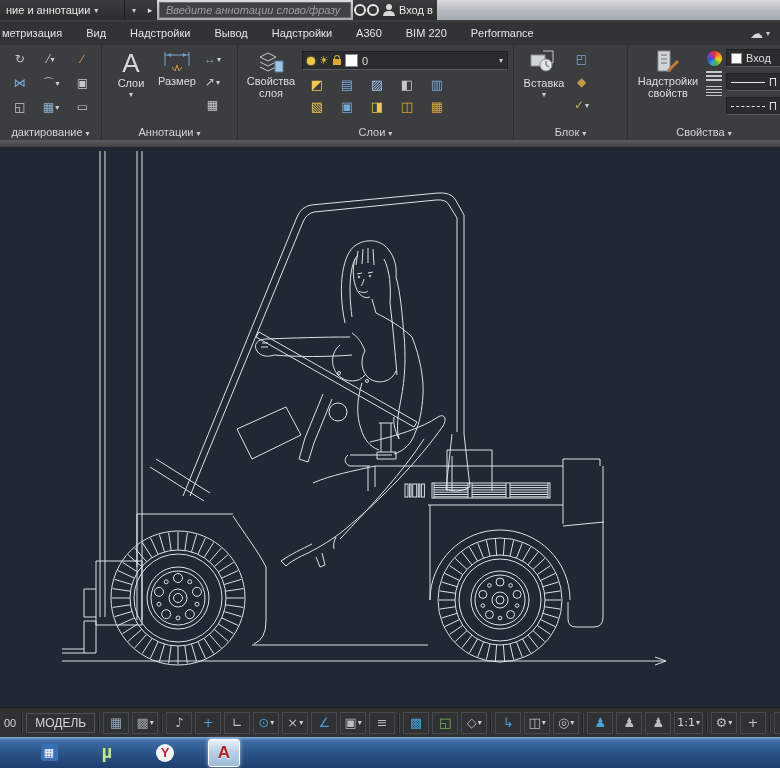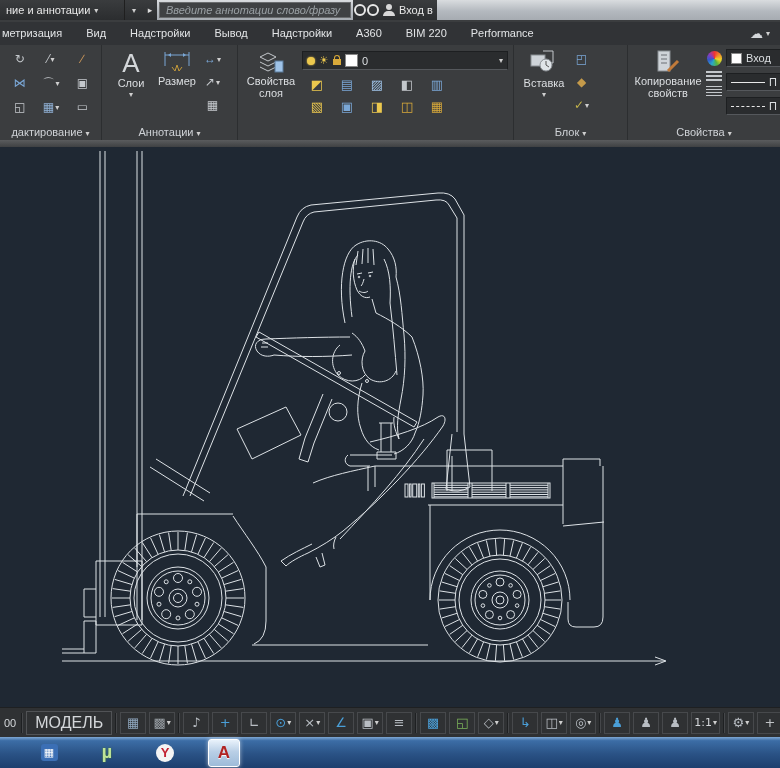--- a/index.html
+++ b/index.html
@@ -289,7 +289,7 @@
           <path d="M6,6 h6 M6,10 h6 M6,14 h6" stroke="#6a6f74" fill="none"></path>
           <path d="M13,22 L23,12" stroke="#c07a3a" stroke-width="3" fill="none"></path>
         </svg>
-        <span>Копирование свойств</span>
+        <span>Надстройки свойств</span>
       </div>
       <div style="position:absolute;left:78px;top:6px;display:flex;flex-direction:column;gap:5px;align-items:center;">
         <span class="color-wheel"></span>

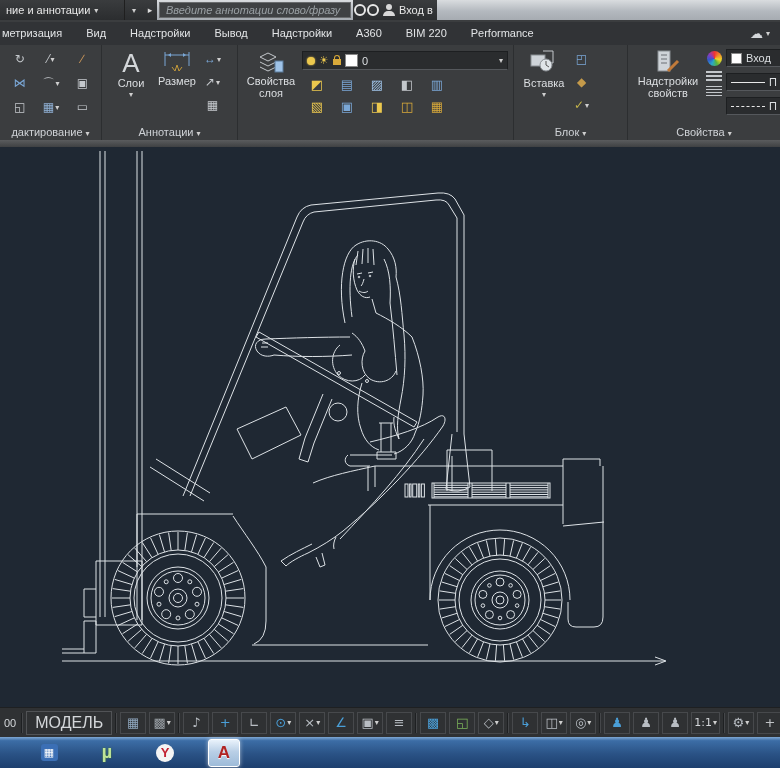--- a/index.html
+++ b/index.html
@@ -252,6 +252,9 @@
             <span style="color: rgb(216, 169, 58);">▦</span>
           </div>
         </div>
+      <div class="panel-label">
+        <span>Слои</span><span class="dd">▾</span>
+      </div>
     </div>
 
     <div class="panel" style="left:514px;width:114px;">

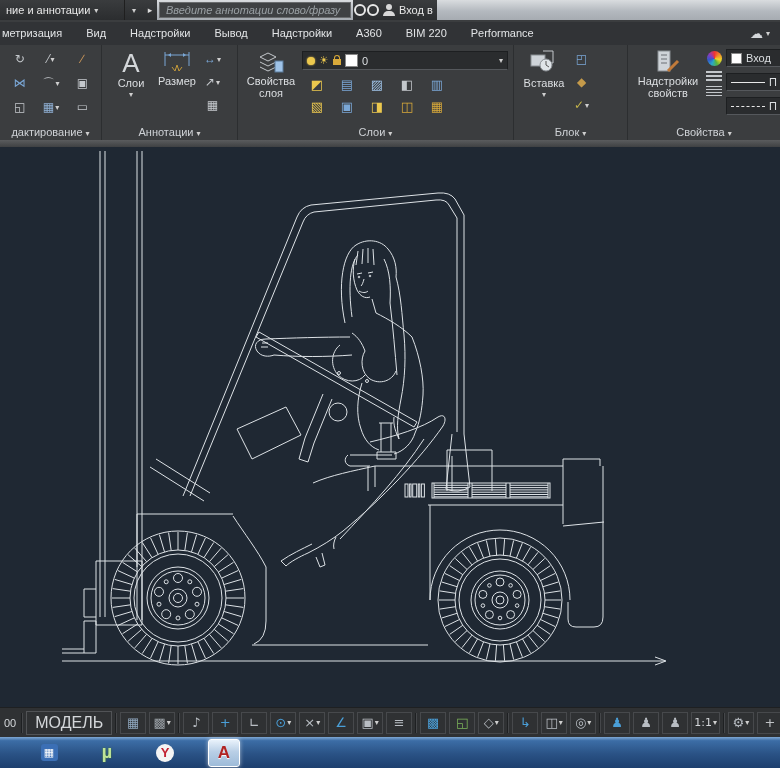--- a/index.html
+++ b/index.html
@@ -67,7 +67,7 @@
   #statusbar{position:absolute;left:0;top:707px;width:780px;height:30px;background:#2f3133;border-top:1px solid #1e2022;
              display:flex;align-items:center;gap:3px;padding:0 2px;box-sizing:border-box;color:#d4d7da;}
   #coords{font-size:11px;padding:0 2px;}
-  #model-btn{border:1px solid #515356;padding:2px 8px;font-size:16px;}
+  #model-btn{border:1px solid #515356;padding:2px 8px;font-size:12px;}
   .sb-sep{width:1px;height:20px;background:#1e2022;border-right:1px solid #45474a;flex:none;}
   .sb-btn{border:1px solid #47494c;height:20px;min-width:20px;display:flex;align-items:center;justify-content:center;gap:1px;padding:0 2px;flex:none;}
   .sb-glyph{font-size:13px;line-height:13px;font-family:"DejaVu Sans",sans-serif;}

